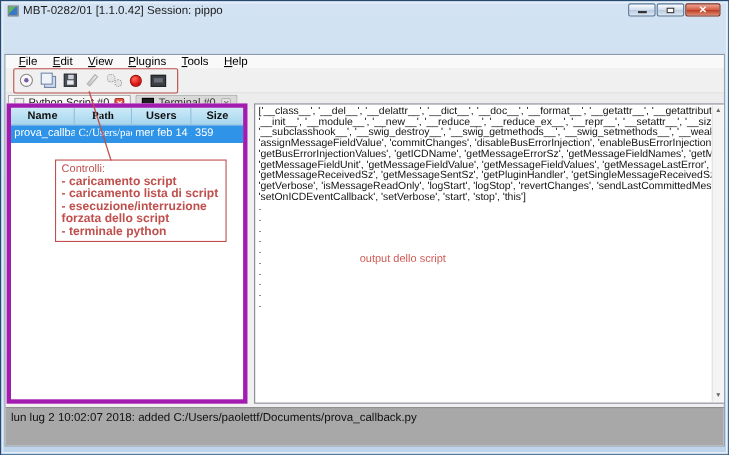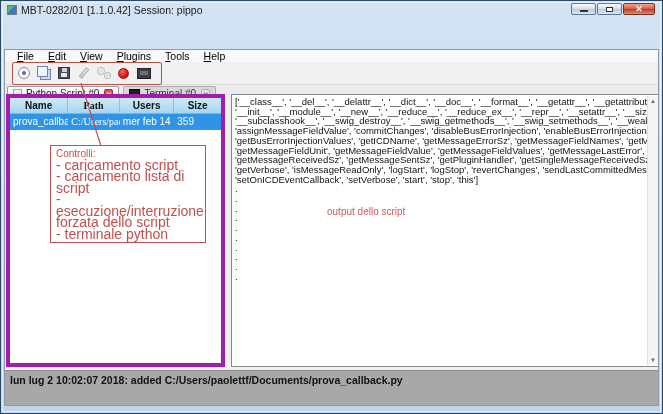--- a/index.html
+++ b/index.html
@@ -69,7 +69,7 @@
   .anno-rect{position:absolute;left:7px;top:12px;width:148px;height:21px;border:1px solid #c0504d;border-radius:2px;pointer-events:none;z-index:30;}
   .anno-box{position:absolute;left:45px;top:95px;width:144px;border:1px solid #c0504d;background:transparent;padding:2px 5px;z-index:30;}
   .anno-box .t{font-size:10px;color:#c0504d;line-height:11.5px;}
-  .anno-box .b{font-size:14px;color:#c0504d;line-height:11.5px;white-space:pre-wrap;}
+  .anno-box .b{font-size:11px;color:#c0504d;line-height:11.5px;white-space:pre-wrap;font-weight:bold;}
   .anno-output{position:absolute;left:322px;top:156px;font-size:10px;color:#d05a55;z-index:30;}
   .anno-svg{position:absolute;left:0;top:0;width:657px;height:390px;pointer-events:none;z-index:29;}
 </style>

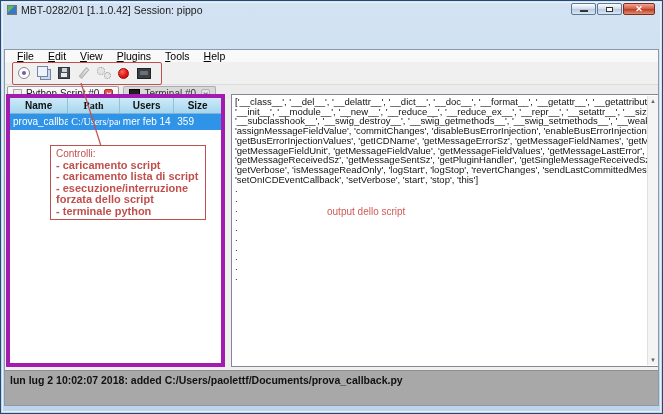--- a/index.html
+++ b/index.html
@@ -70,7 +70,7 @@
   .anno-box{position:absolute;left:45px;top:95px;width:144px;border:1px solid #c0504d;background:transparent;padding:2px 5px;z-index:30;}
   .anno-box .t{font-size:10px;color:#c0504d;line-height:11.5px;}
   .anno-box .b{font-size:11px;color:#c0504d;line-height:11.5px;white-space:pre-wrap;font-weight:bold;}
-  .anno-output{position:absolute;left:322px;top:156px;font-size:10px;color:#d05a55;z-index:30;}
+  .anno-output{position:absolute;left:322px;top:180px;font-size:10px;color:#d05a55;z-index:30;}
   .anno-svg{position:absolute;left:0;top:0;width:657px;height:390px;pointer-events:none;z-index:29;}
 </style>
 </head>

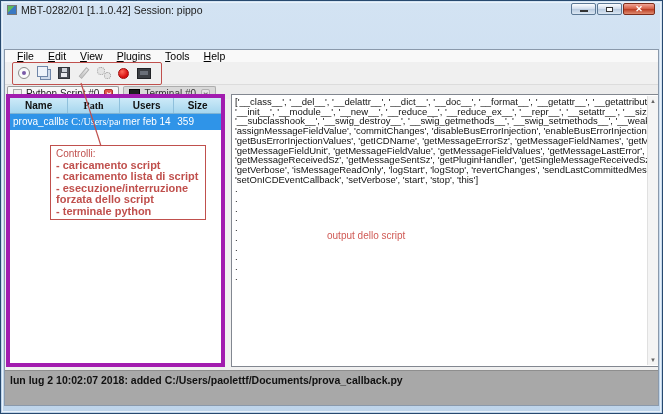--- a/index.html
+++ b/index.html
@@ -64,7 +64,7 @@
   .vs-up{top:0;} .vs-down{bottom:0;}
   
   .statusarea{position:absolute;left:0;right:0;top:320px;bottom:0;background:#a8a8a8;border-top:1px solid #8e8e8e;}
-  .status-text{position:absolute;left:5px;top:3px;font-size:10.5px;color:#111;white-space:nowrap;font-weight:bold;}
+  .status-text{position:absolute;left:5px;top:3px;font-size:10.5px;color:#111;white-space:nowrap;}
   
   .anno-rect{position:absolute;left:7px;top:12px;width:148px;height:21px;border:1px solid #c0504d;border-radius:2px;pointer-events:none;z-index:30;}
   .anno-box{position:absolute;left:45px;top:95px;width:144px;border:1px solid #c0504d;background:transparent;padding:2px 5px;z-index:30;}

